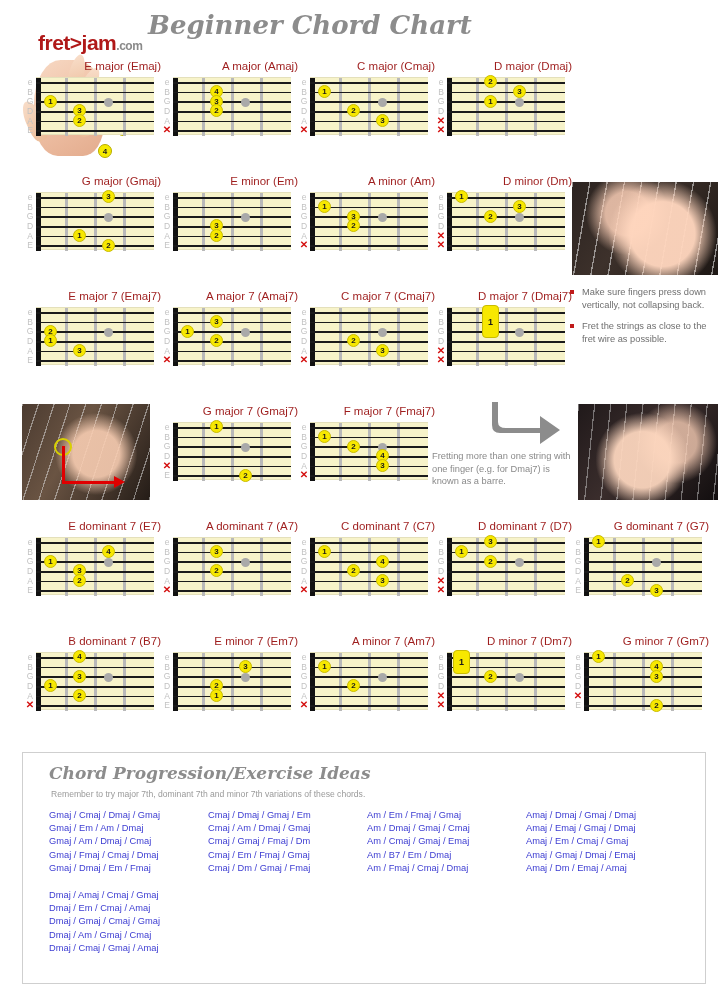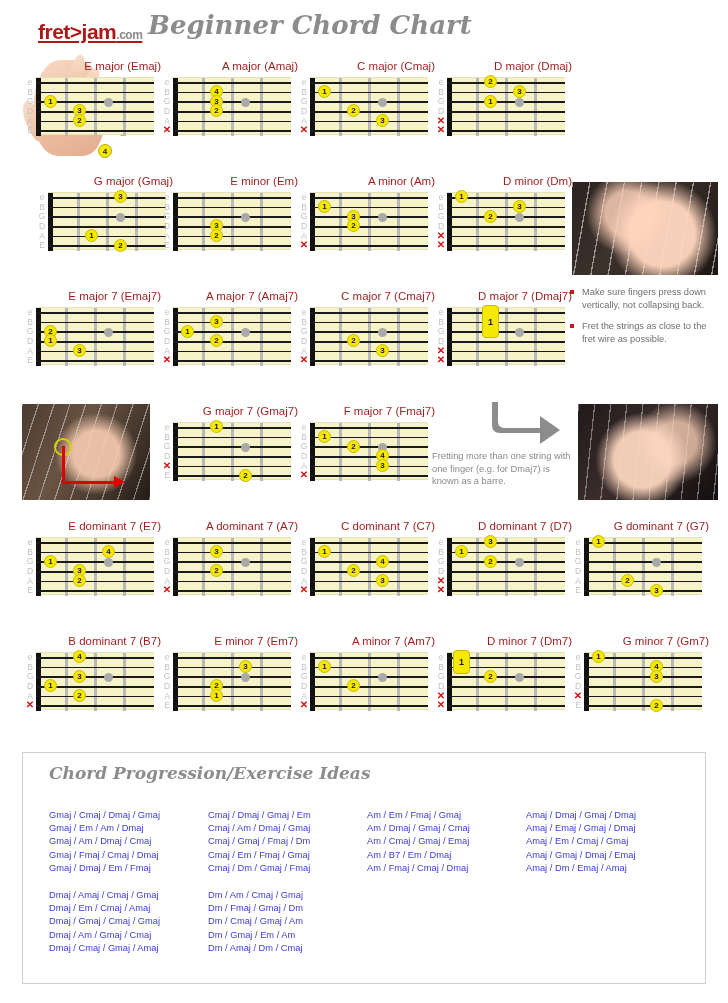--- a/index.html
+++ b/index.html
@@ -15,10 +15,10 @@
   
   #header { position:absolute; left:0; top:0; width:728px; height:52px; }
   #logo {
-    position:absolute; left:38px; top:20px;
+    position:absolute; left:38px; top:31px;
     font-family:"Liberation Sans", sans-serif;
     font-weight:bold; font-size:21px; color:#b01818;
-    letter-spacing:-0.5px; white-space:nowrap;text-decoration:underline;
+    letter-spacing:-0.5px; white-space:nowrap;
   }
   #logo .dotcom { color:#8a8a8a; font-size:12px; font-weight:bold; }
   #page-title {

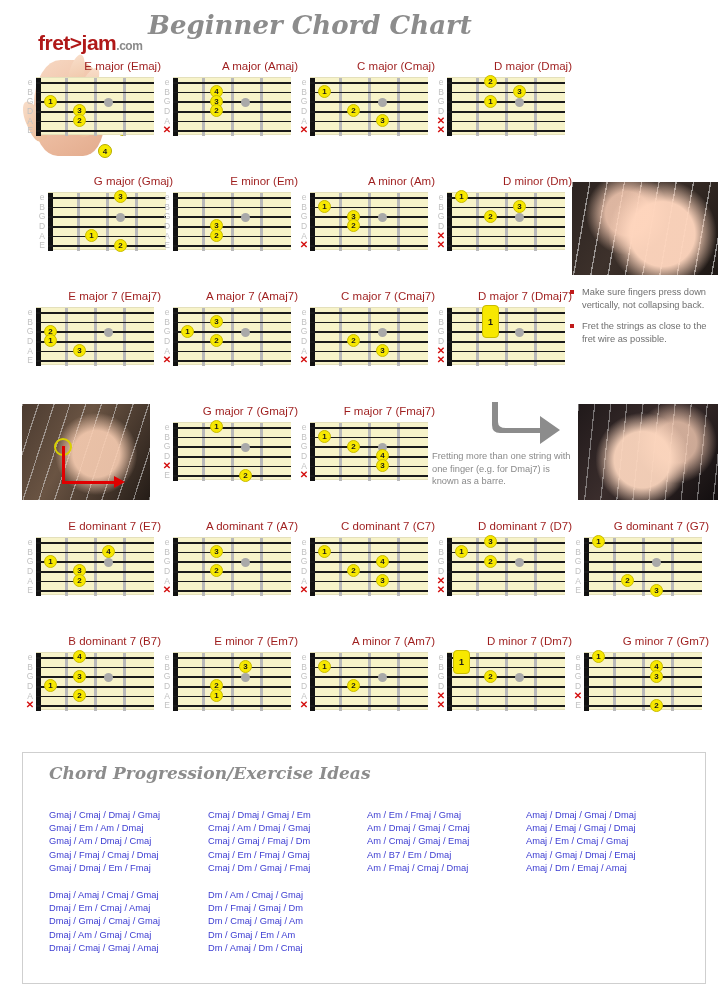--- a/index.html
+++ b/index.html
@@ -329,7 +329,7 @@
         <div class="dot" style="left: 49px; top: 19.6667px;">1</div>
       </div>
     </div>
-    <div class="chord-cell" style="left: 36px; top: 175px;">
+    <div class="chord-cell" style="left: 24px; top: 175px;">
       <div class="chord-name">G major (Gmaj)</div>
       <div class="fb-wrap">
         <div class="str-labels">

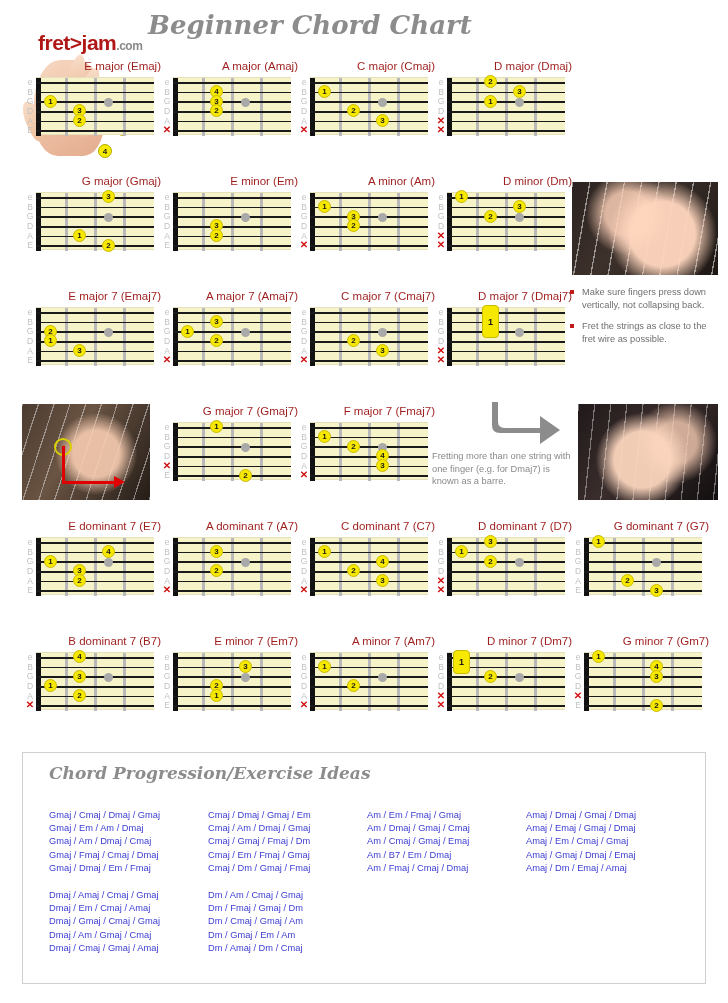--- a/index.html
+++ b/index.html
@@ -931,6 +931,7 @@
 
 <div id="bottom-panel">
   <div id="panel-title">Chord Progression/Exercise Ideas</div>
+  <div id="panel-sub">Remember to try major 7th, dominant 7th and minor 7th variations of these chords.</div>
   <div id="prog-grid">
       <div class="prog-block">
         <div class="prog-line">Gmaj / Cmaj / Dmaj / Gmaj</div>

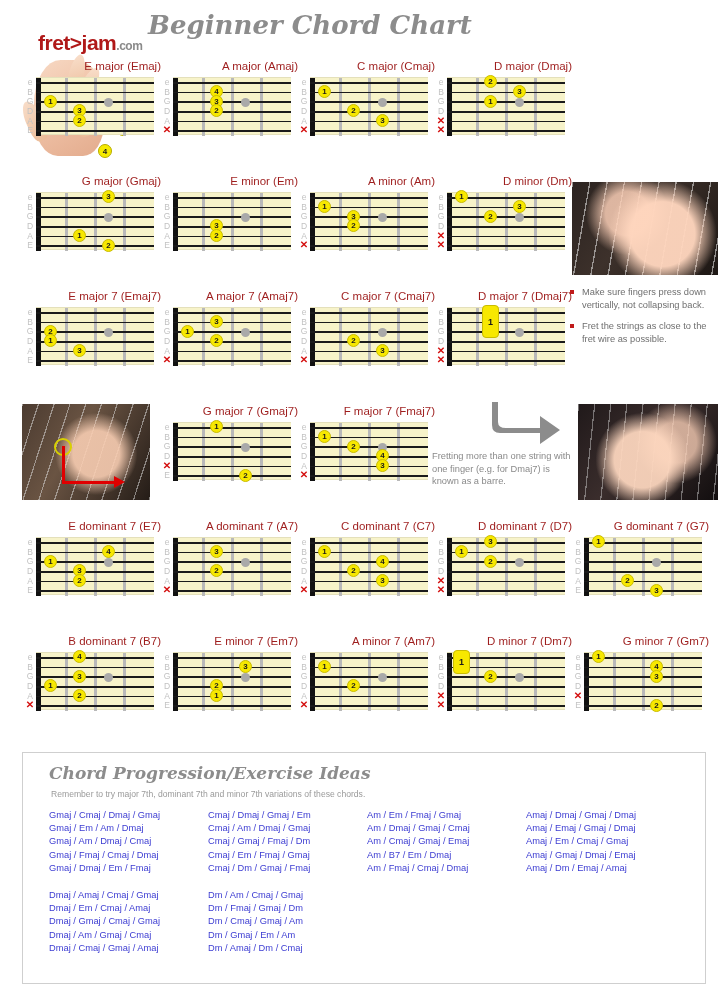--- a/index.html
+++ b/index.html
@@ -968,13 +968,6 @@
         <div class="prog-line">Dmaj / Am / Gmaj / Cmaj</div>
         <div class="prog-line">Dmaj / Cmaj / Gmaj / Amaj</div>
       </div>
-      <div class="prog-block">
-        <div class="prog-line">Dm / Am / Cmaj / Gmaj</div>
-        <div class="prog-line">Dm / Fmaj / Gmaj / Dm</div>
-        <div class="prog-line">Dm / Cmaj / Gmaj / Am</div>
-        <div class="prog-line">Dm / Gmaj / Em / Am</div>
-        <div class="prog-line">Dm / Amaj / Dm / Cmaj</div>
-      </div>
     </div>
 </div>
 

